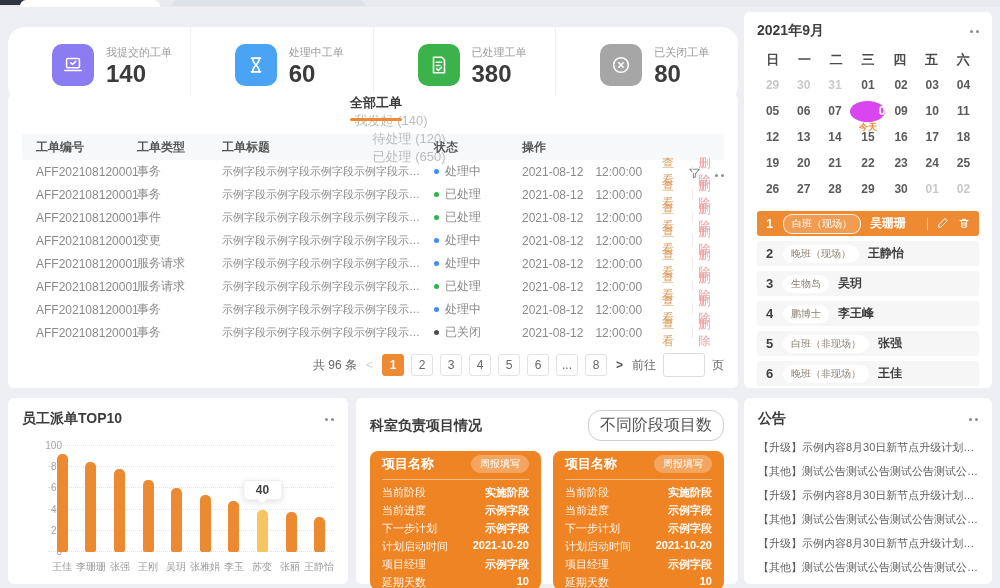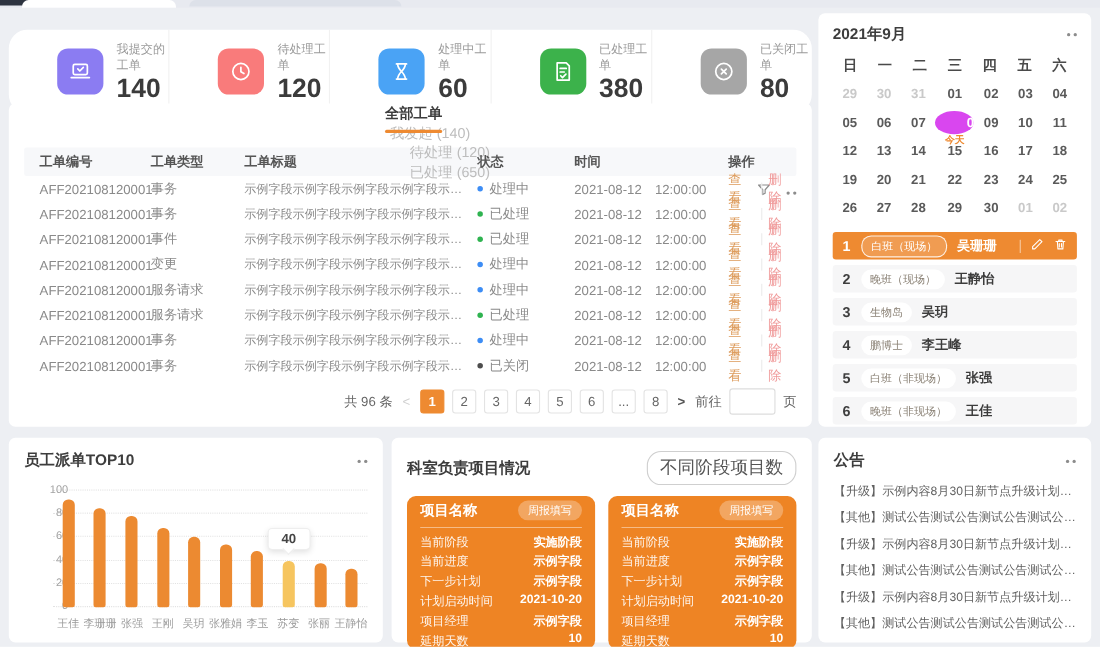--- a/index.html
+++ b/index.html
@@ -128,18 +128,6 @@
       <span class="stat-txt">
           <div class="lbl">我提交的工单</div>
           <div class="val">140</div>
-        </span>
-    </div>
-    <div class="stat-item">
-      <span class="stat-icon ic-red">
-        <svg width="22" height="22" viewBox="0 0 24 24" fill="none" stroke="#fff" stroke-width="1.7" stroke-linecap="round" stroke-linejoin="round">
-            <circle cx="12" cy="12" r="8"></circle>
-            <path d="M12 8v4.2l3 1.8"></path>
-          </svg>
-      </span>
-      <span class="stat-txt">
-          <div class="lbl">待处理工单</div>
-          <div class="val">120</div>
         </span>
     </div>
     <div class="stat-item">

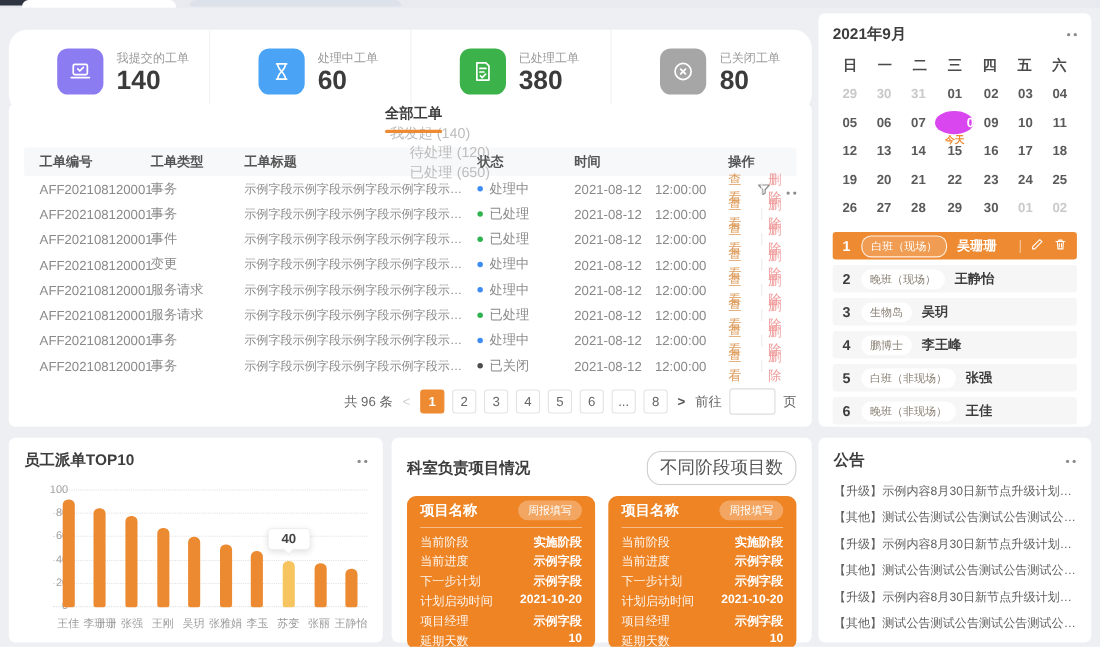--- a/index.html
+++ b/index.html
@@ -194,7 +194,6 @@
       <div class="c2">工单类型</div>
       <div class="c3">工单标题</div>
       <div class="c4">状态</div>
-      <div class="c5">时间</div>
       <div class="c6">操作</div>
     </div>
     <div id="wo-tbody">

